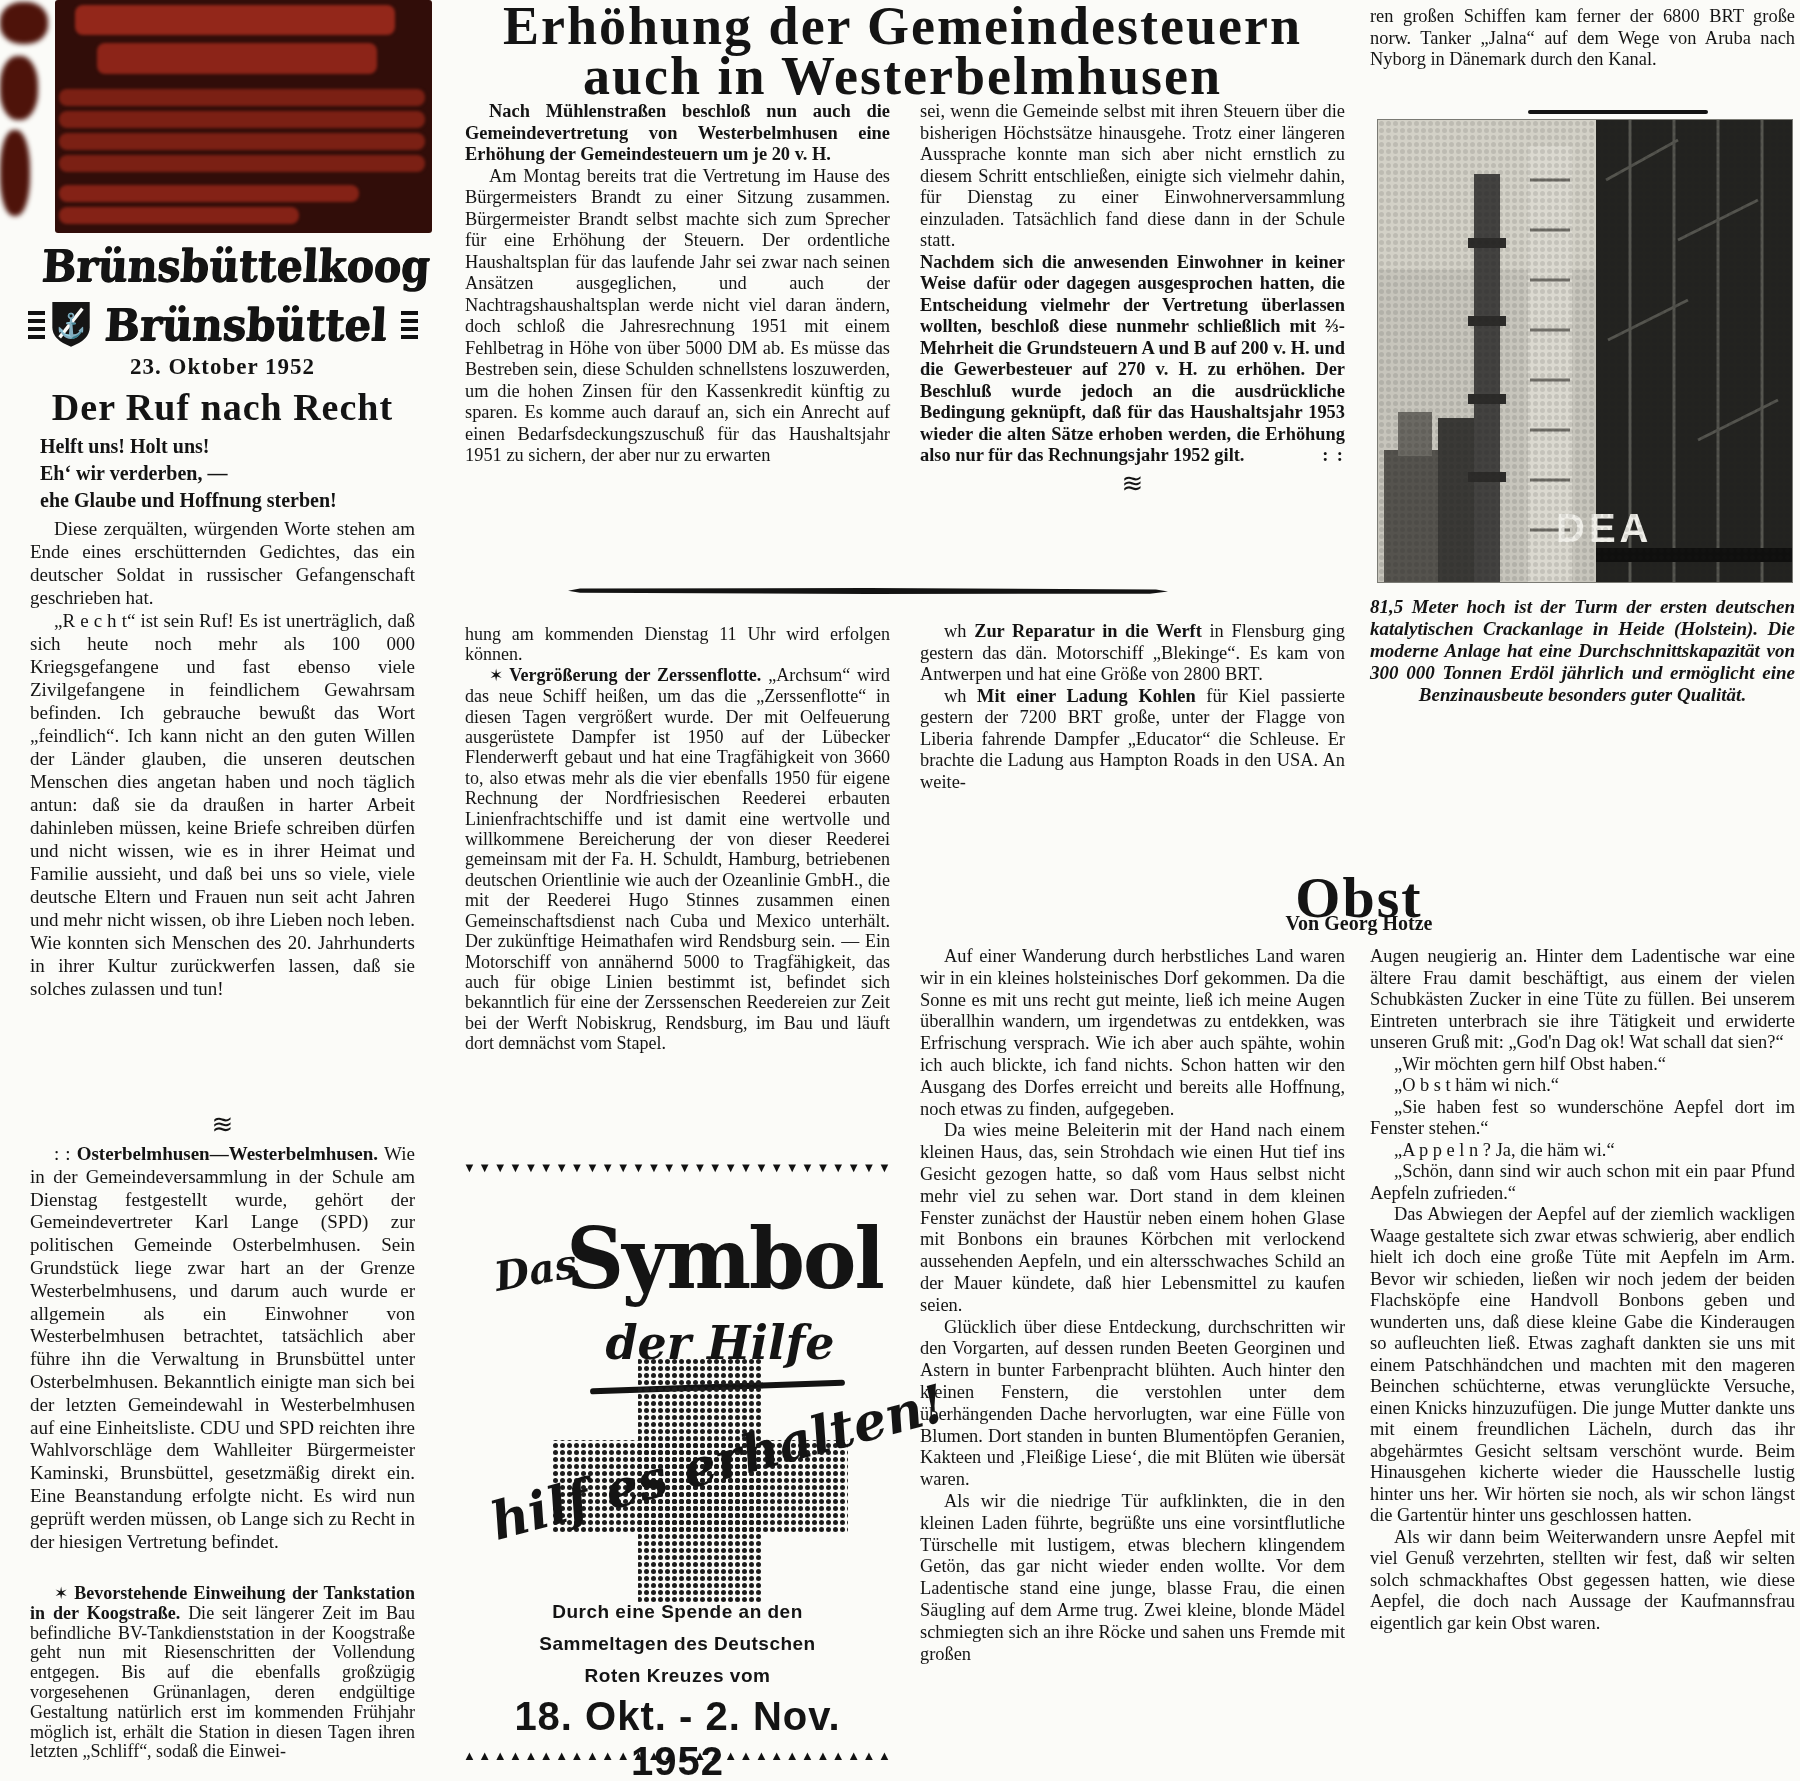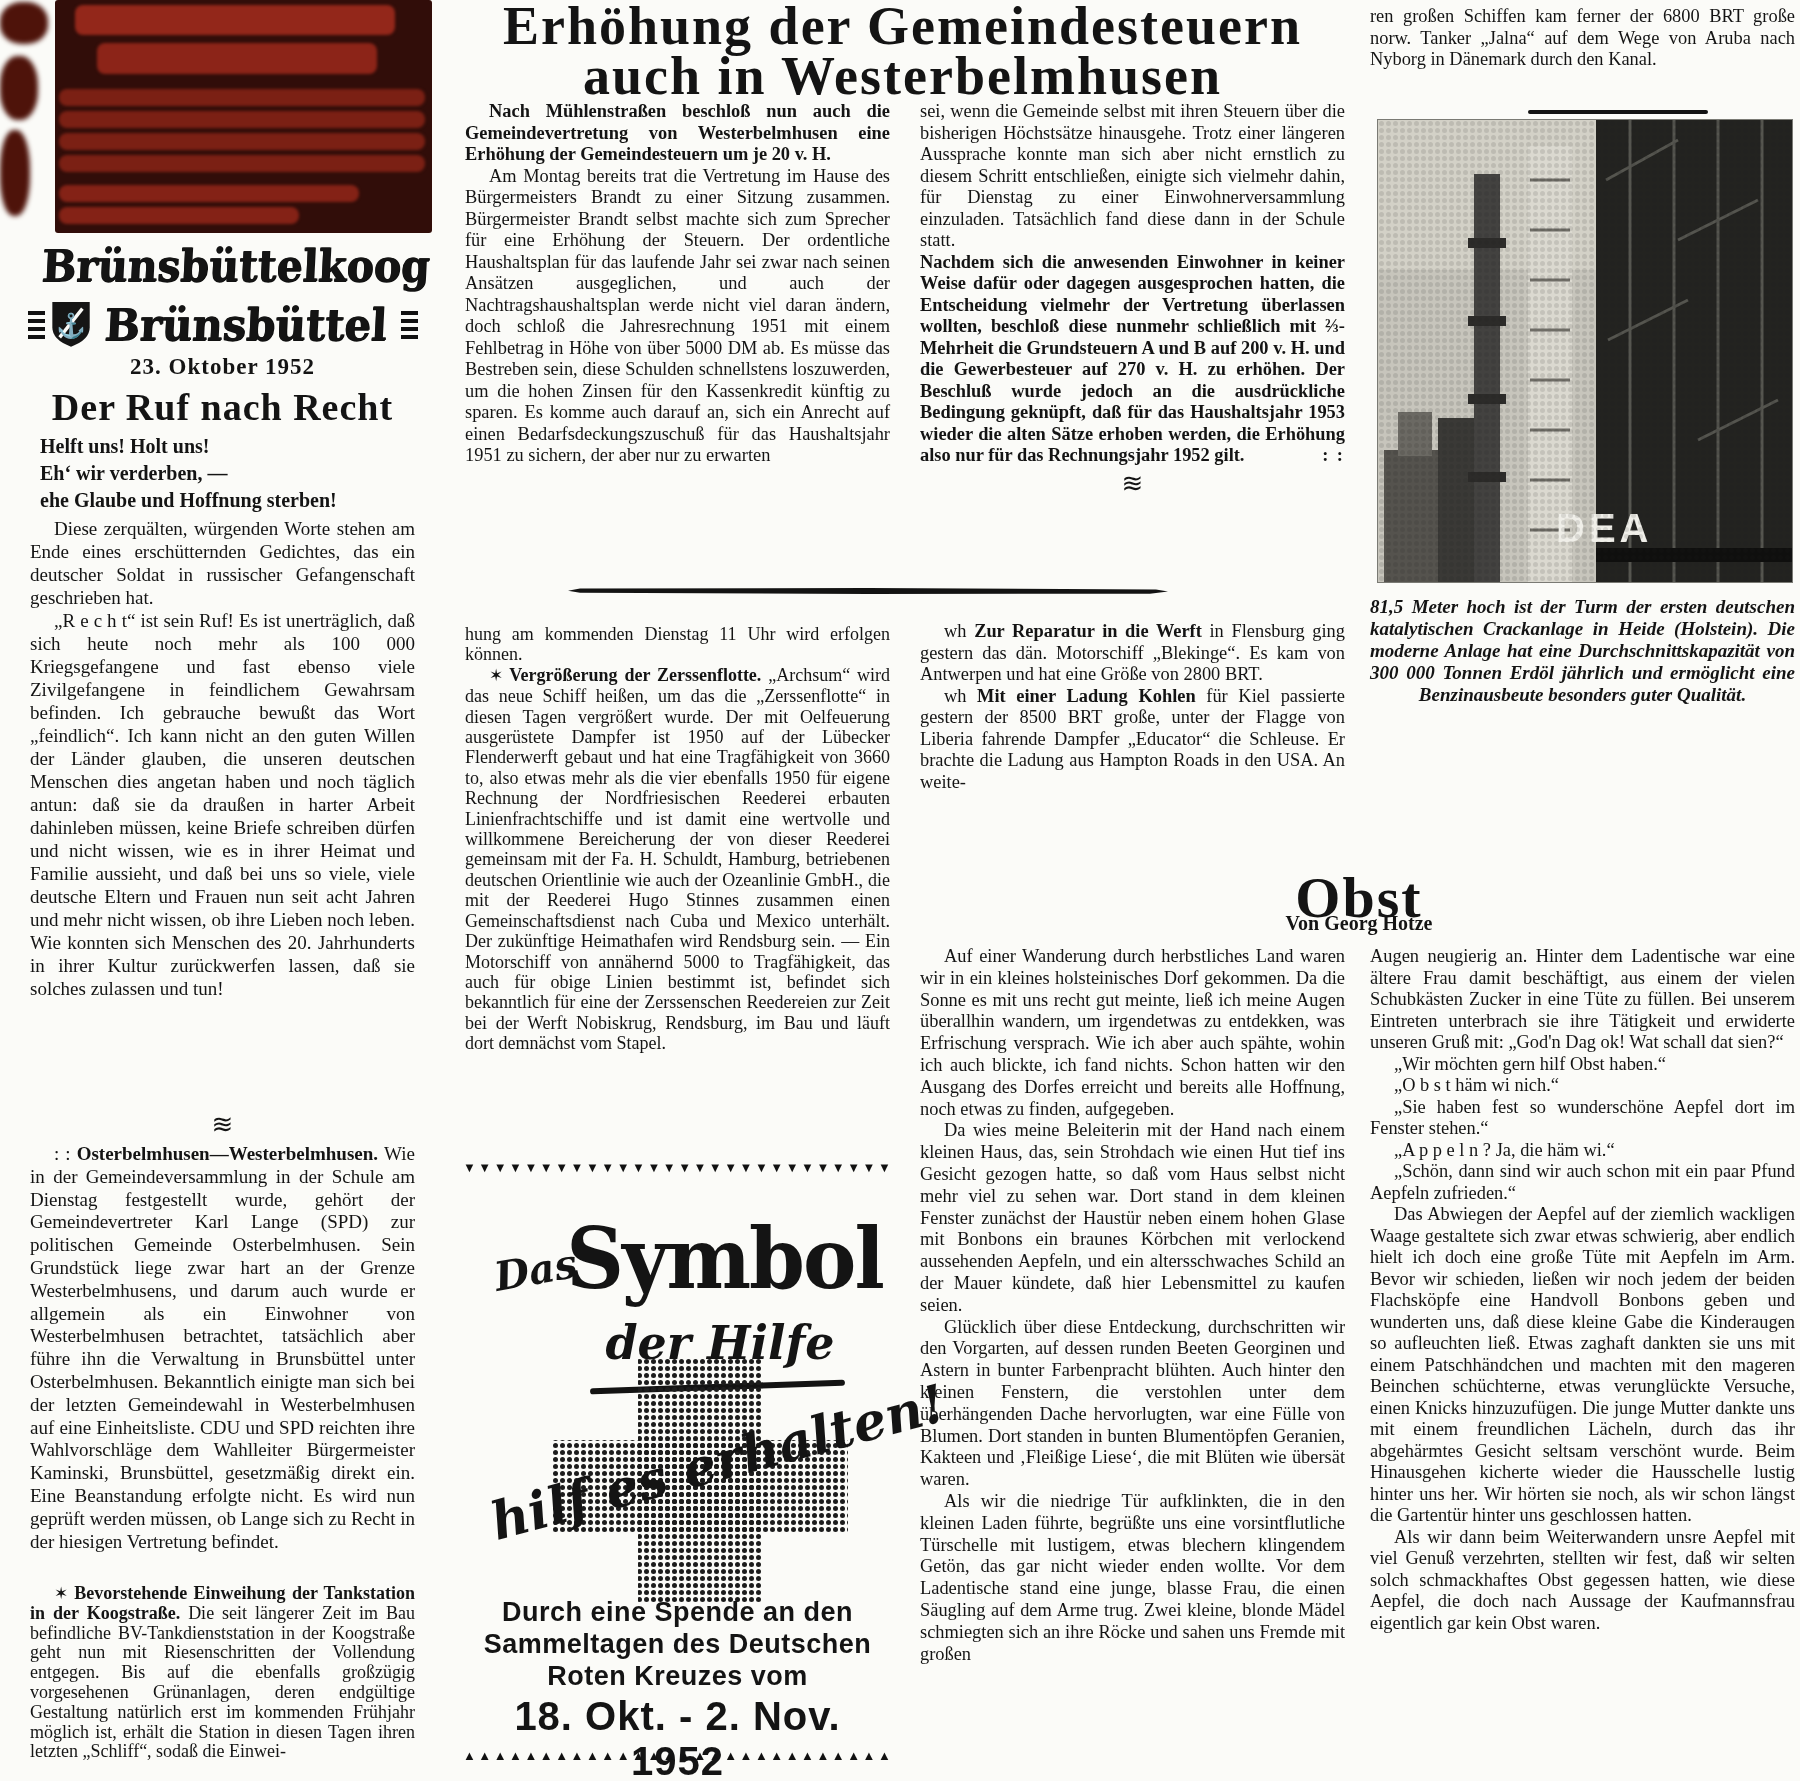--- a/index.html
+++ b/index.html
@@ -183,7 +183,7 @@
     <span>wh </span><span class="b">Zur Reparatur in die Werft </span><span>in Flensburg ging gestern das dän. Motorschiff „Blekinge“. Es kam von Antwerpen und hat eine Größe von 2800 BRT.</span>
   </p>
   <p class="ind">
-    <span>wh </span><span class="b">Mit einer Ladung Kohlen </span><span>für Kiel passierte gestern der 8500 BRT große, unter der Flagge von Liberia fahrende Dampfer „Educator“ die Schleuse. Er brachte die Ladung aus Hampton Roads in den USA. An weite-</span>
+    <span>wh </span><span class="b">Mit einer Ladung Kohlen </span><span>für Kiel passierte gestern der 7200 BRT große, unter der Flagge von Liberia fahrende Dampfer „Educator“ die Schleuse. Er brachte die Ladung aus Hampton Roads in den USA. An weite-</span>
   </p>
 </div>
 

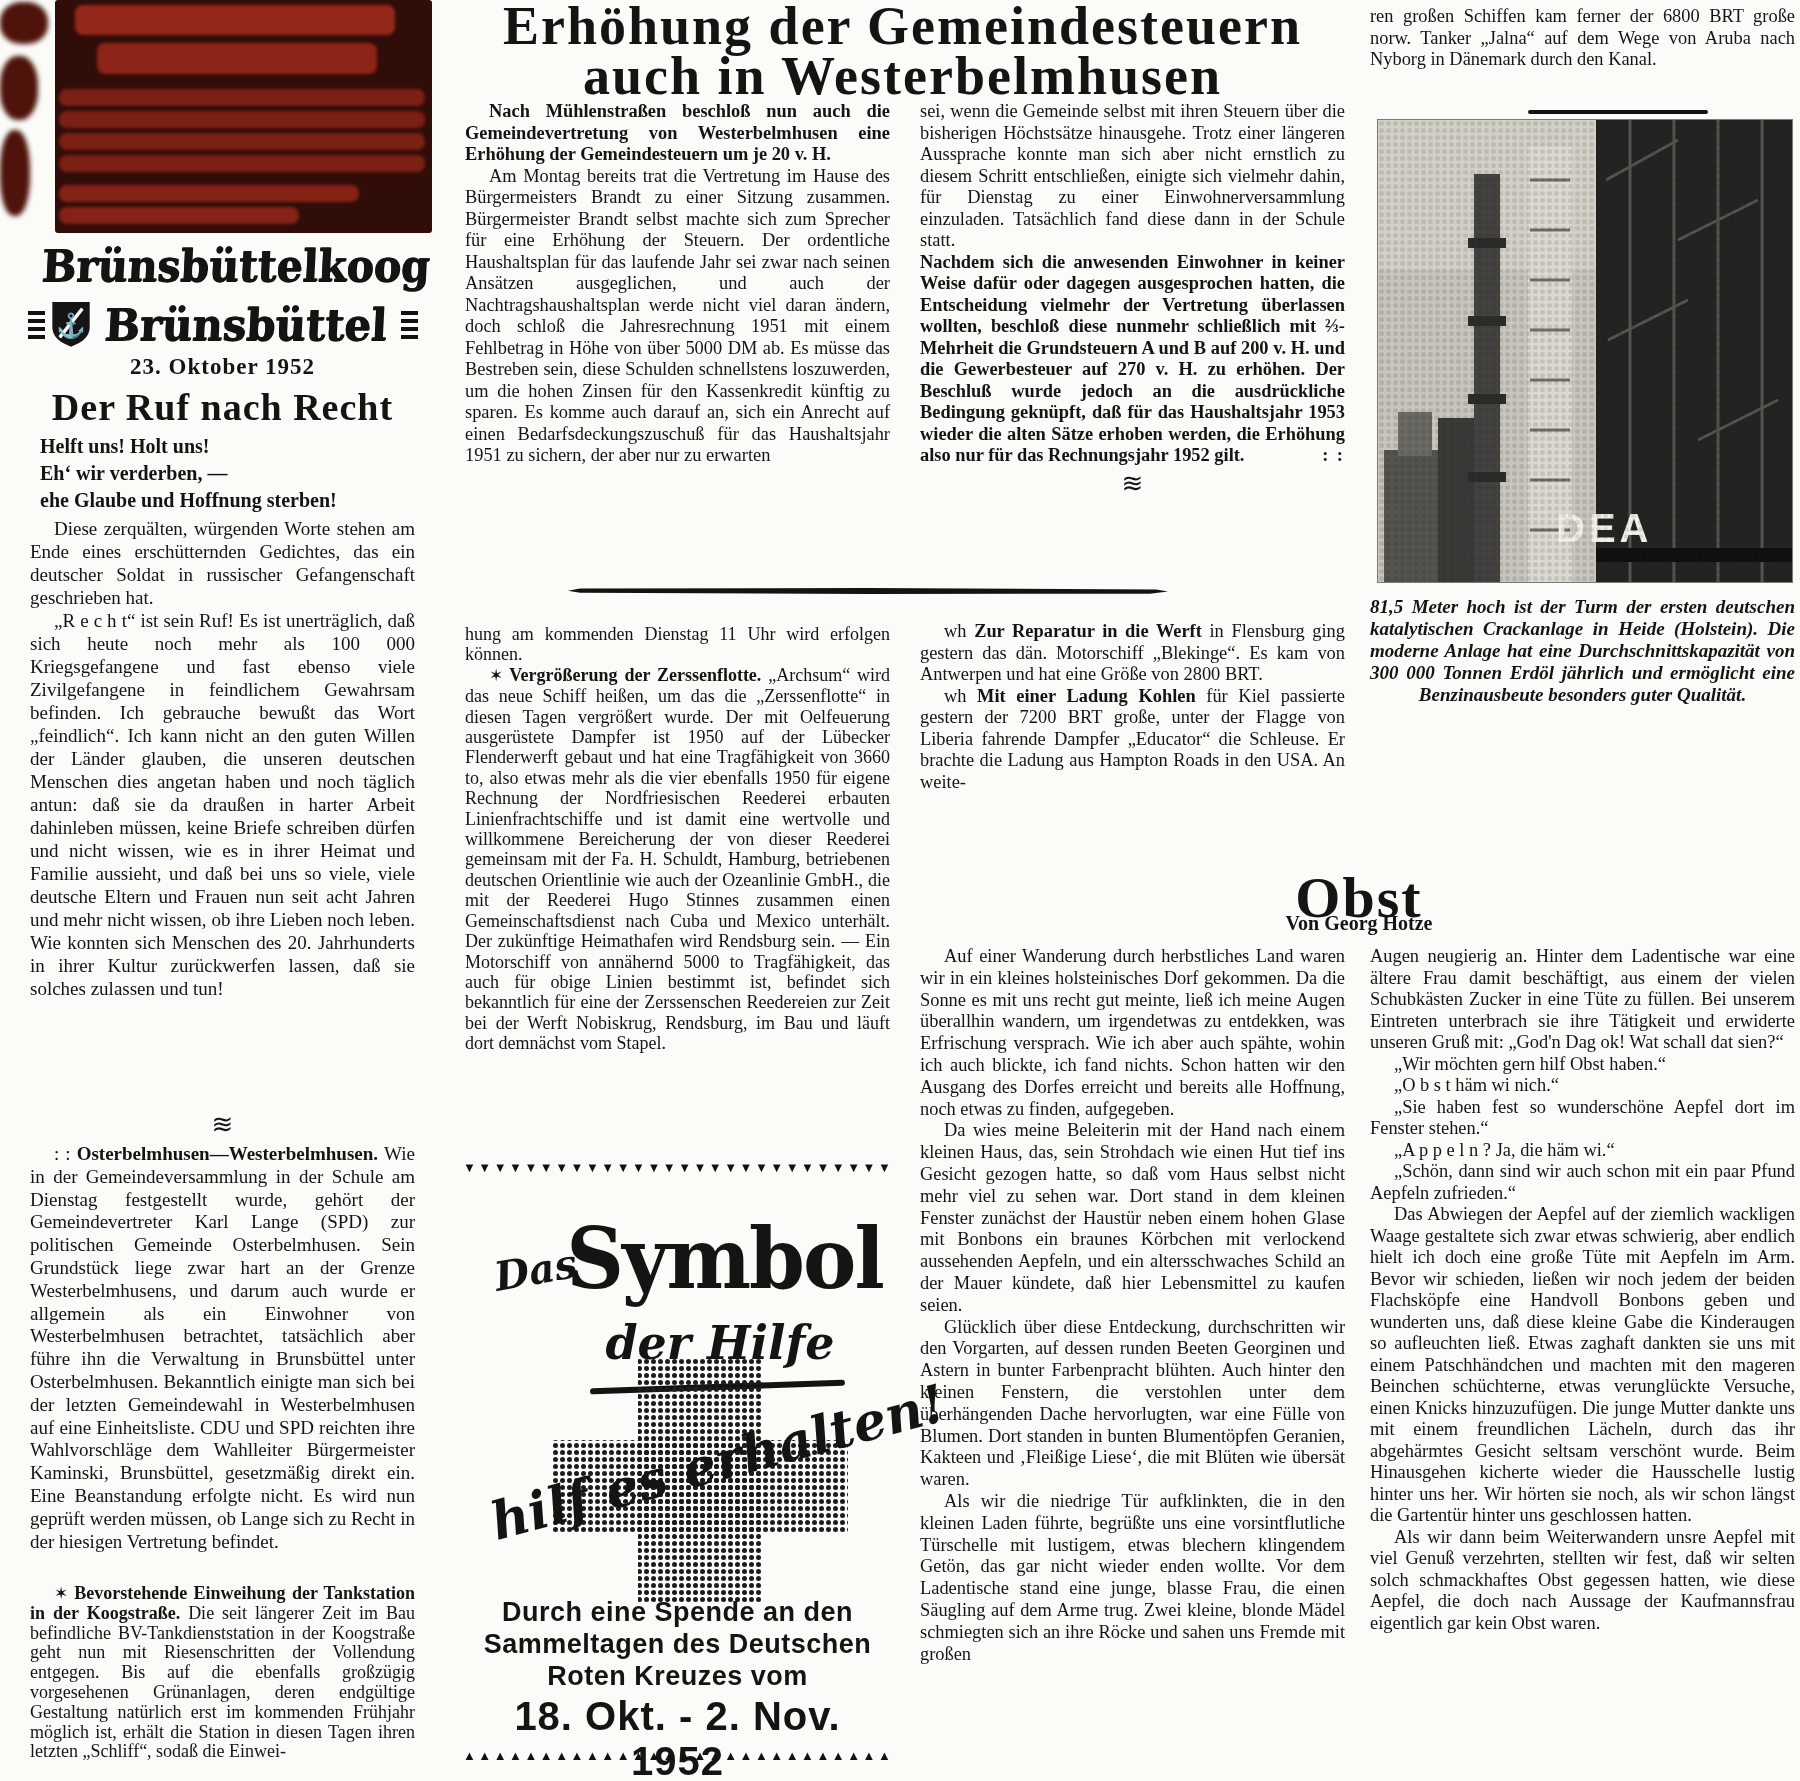--- a/index.html
+++ b/index.html
@@ -54,7 +54,7 @@
              transform:scaleY(1.05);}
   .ad-script{font-family:"DejaVu Serif",serif;font-style:italic;font-weight:900;}
   .ad-lines{font-family:"Liberation Sans","DejaVu Sans",sans-serif;font-weight:700;
-            font-size:27px;line-height:32px;text-align:center;letter-spacing:.5px;}
+            font-size:19px;line-height:32px;text-align:center;letter-spacing:.5px;}
   .ad-date{font-family:"Liberation Sans","DejaVu Sans",sans-serif;font-weight:700;
            font-size:40px;letter-spacing:1px;text-align:center;}
   .caption{font-weight:bold;font-style:italic;font-size:19px;line-height:22px;

